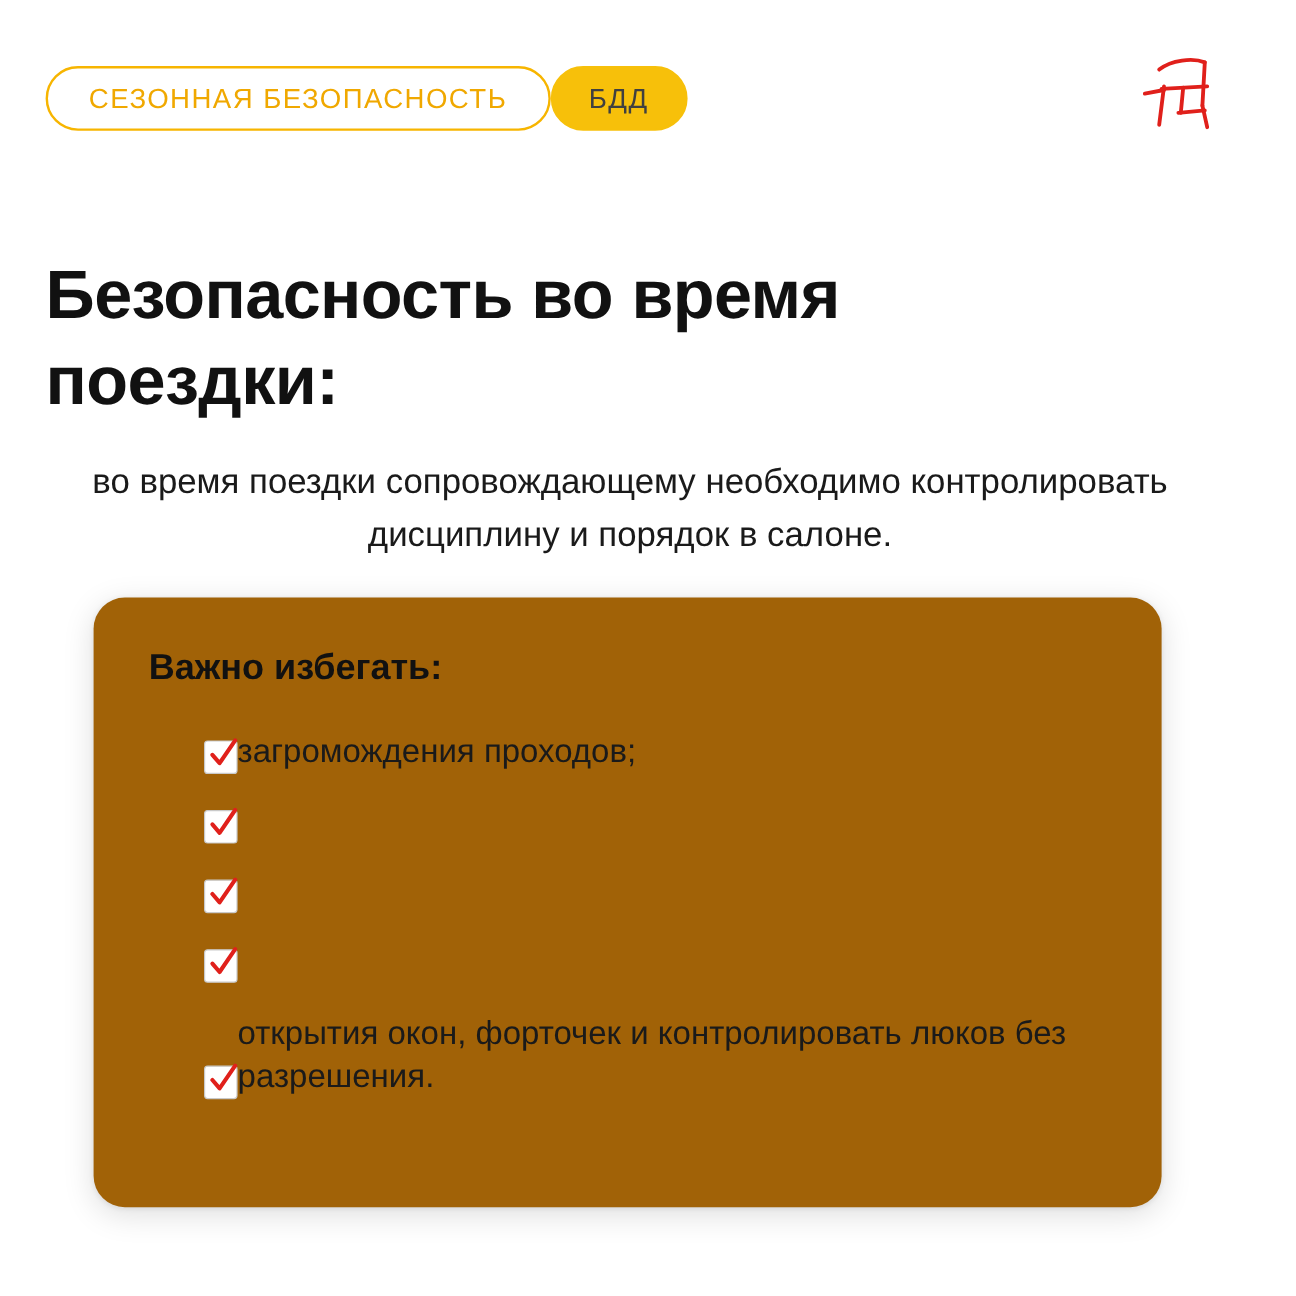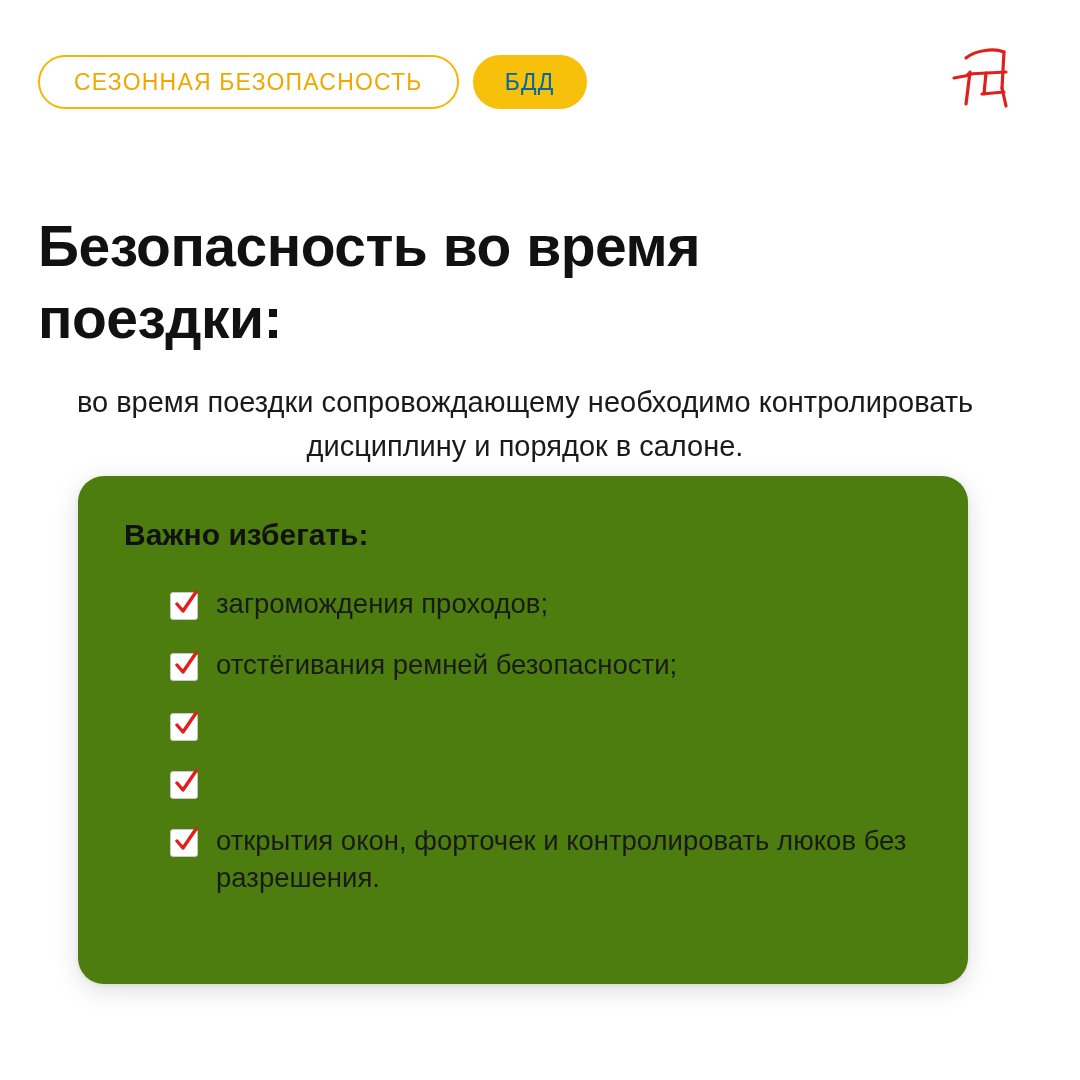--- a/index.html
+++ b/index.html
@@ -30,7 +30,6 @@
     left: 38px;
     display: flex;
     align-items: center;
-    gap: 14px;
   }
 
   .tag {

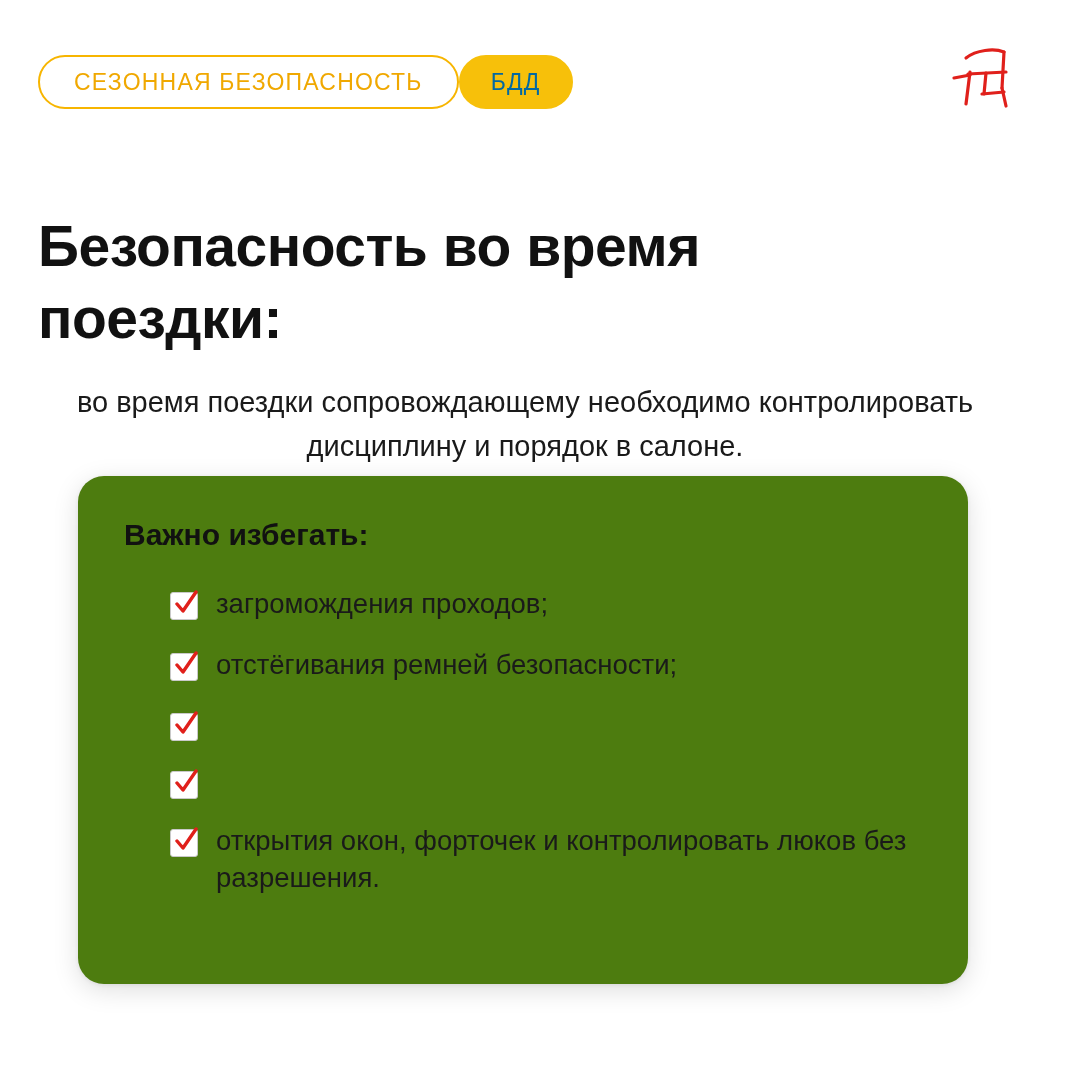--- a/index.html
+++ b/index.html
@@ -54,7 +54,7 @@
   .tag-solid {
     padding: 0 30px;
     background: #F7C00A;
-    color: #0369a1;
+    color: #404040;
     border: 2.5px solid #F7C00A;
   }
 

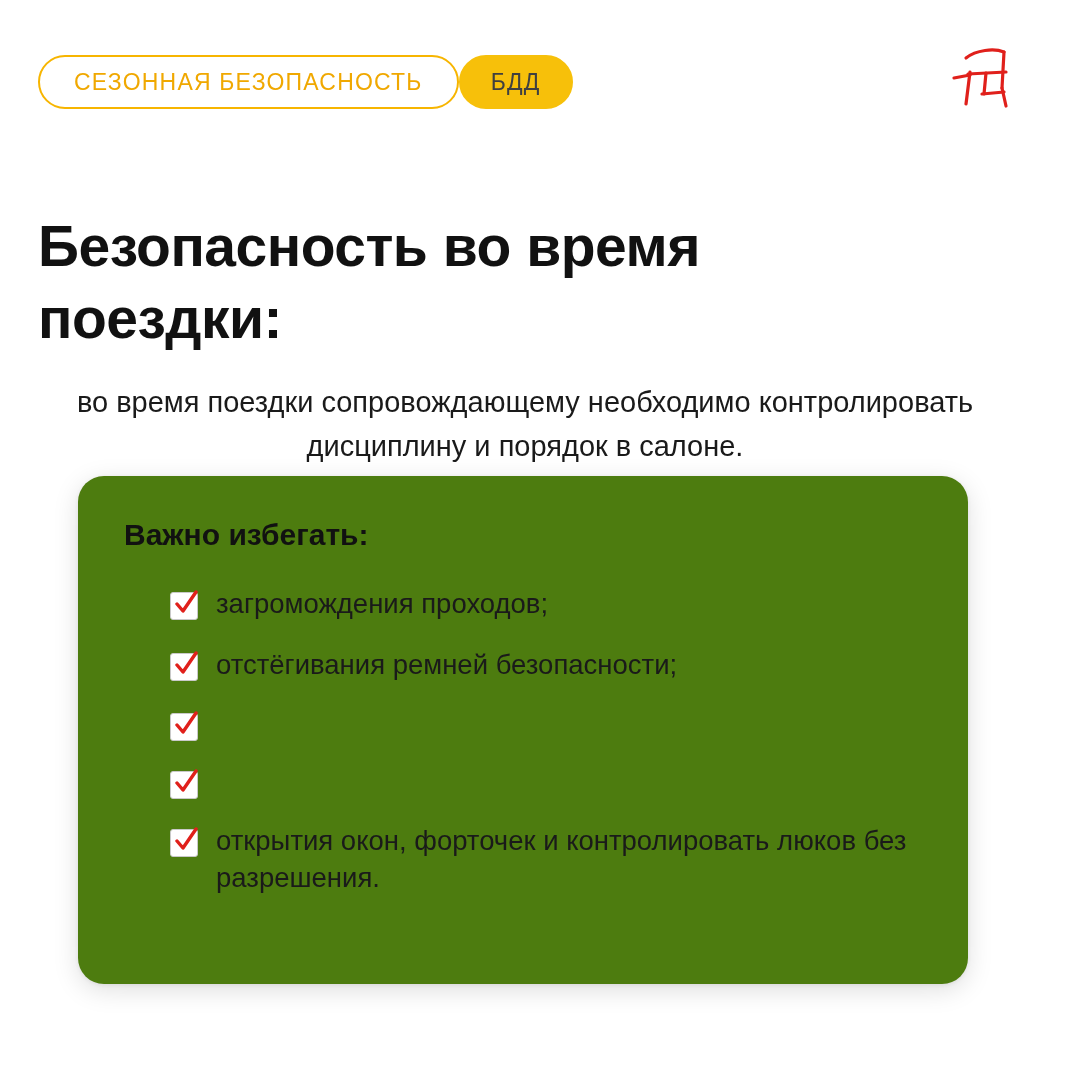--- a/index.html
+++ b/index.html
@@ -96,11 +96,11 @@
   
   .card {
     position: absolute;
-    top: 476px;
+    top: 498px;
     left: 78px;
     width: 890px;
     height: 508px;
-    background: #4d7c0f;
+    background: #a16207;
     border-radius: 26px;
     box-shadow: 0 6px 26px rgba(0,0,0,0.13), 0 1px 4px rgba(0,0,0,0.07);
     box-sizing: border-box;

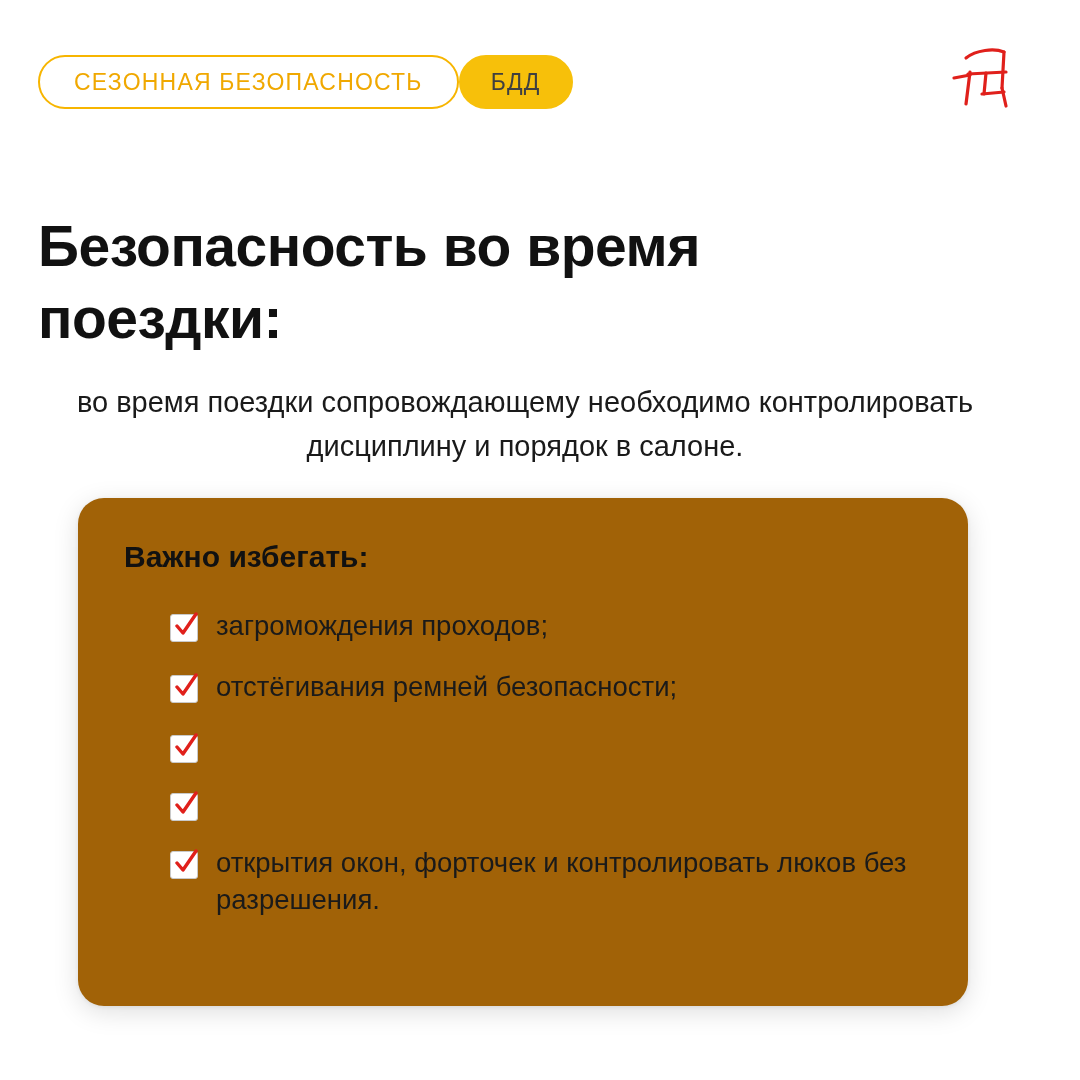--- a/index.html
+++ b/index.html
@@ -122,8 +122,7 @@
 
   .check-item {
     display: flex;
-    align-items: flex-start;
-    gap: 18px;
+    align-items: flex-end;
     margin-bottom: 24px;
   }
 

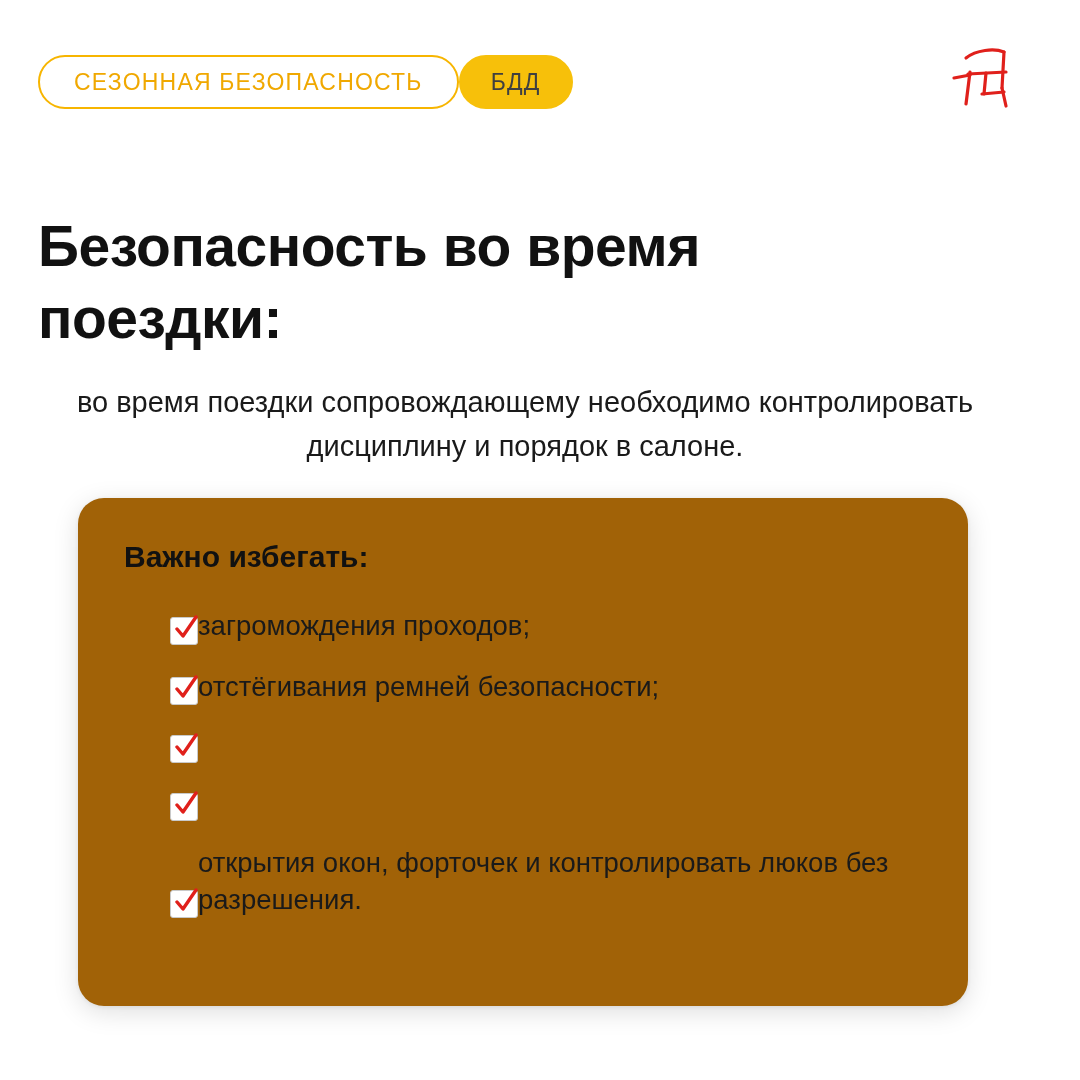--- a/index.html
+++ b/index.html
@@ -198,7 +198,6 @@
             <path d="M4 14 L10 21 L23 2" stroke="#E0201B" stroke-width="3.4" stroke-linecap="round" stroke-linejoin="round"></path>
           </svg>
         </span>
-        <span class="check-text">отстёгивания ремней безопасности;</span>
       </li>
 
       <li class="check-item">

